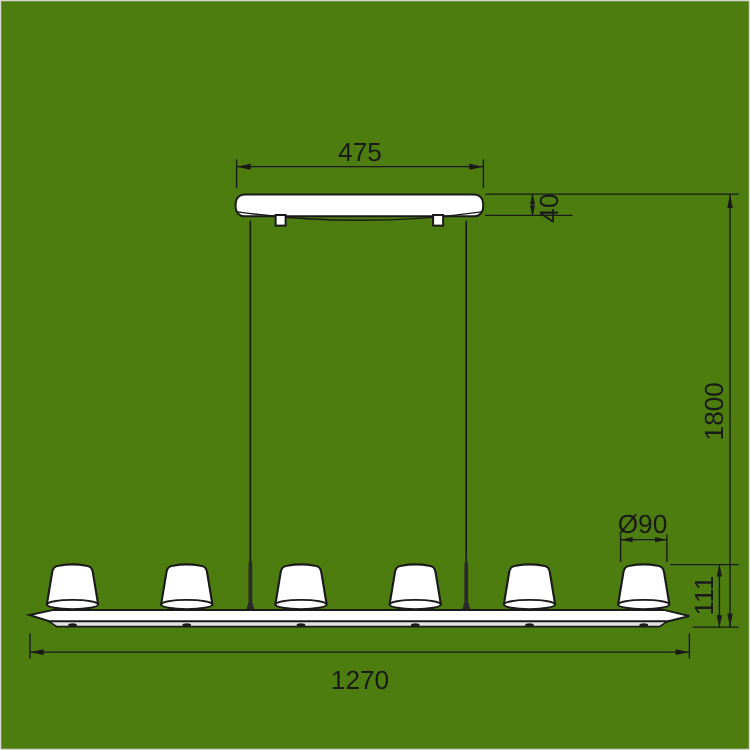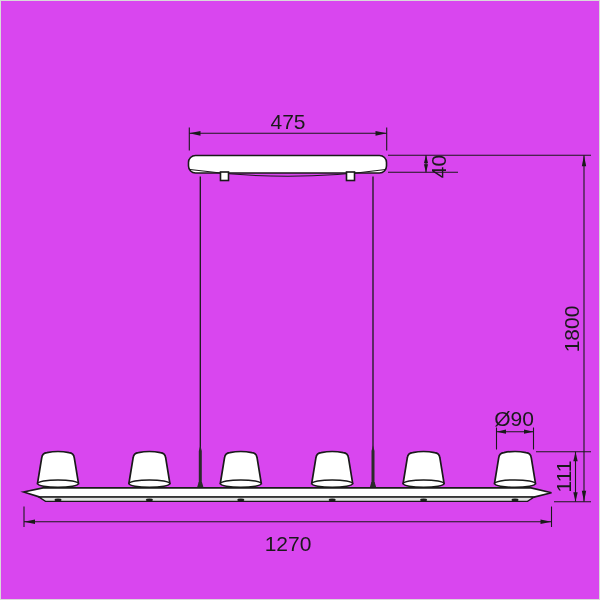--- a/index.html
+++ b/index.html
@@ -6,7 +6,7 @@
   .canvas{
     position:relative;
     width:600px;height:600px;
-    background:#d946ef;
+    background:#4d7c0f;
     box-shadow:inset 0 0 0 1px #d9d9d9;
     font-family:"Liberation Sans", sans-serif;
     overflow:hidden;

